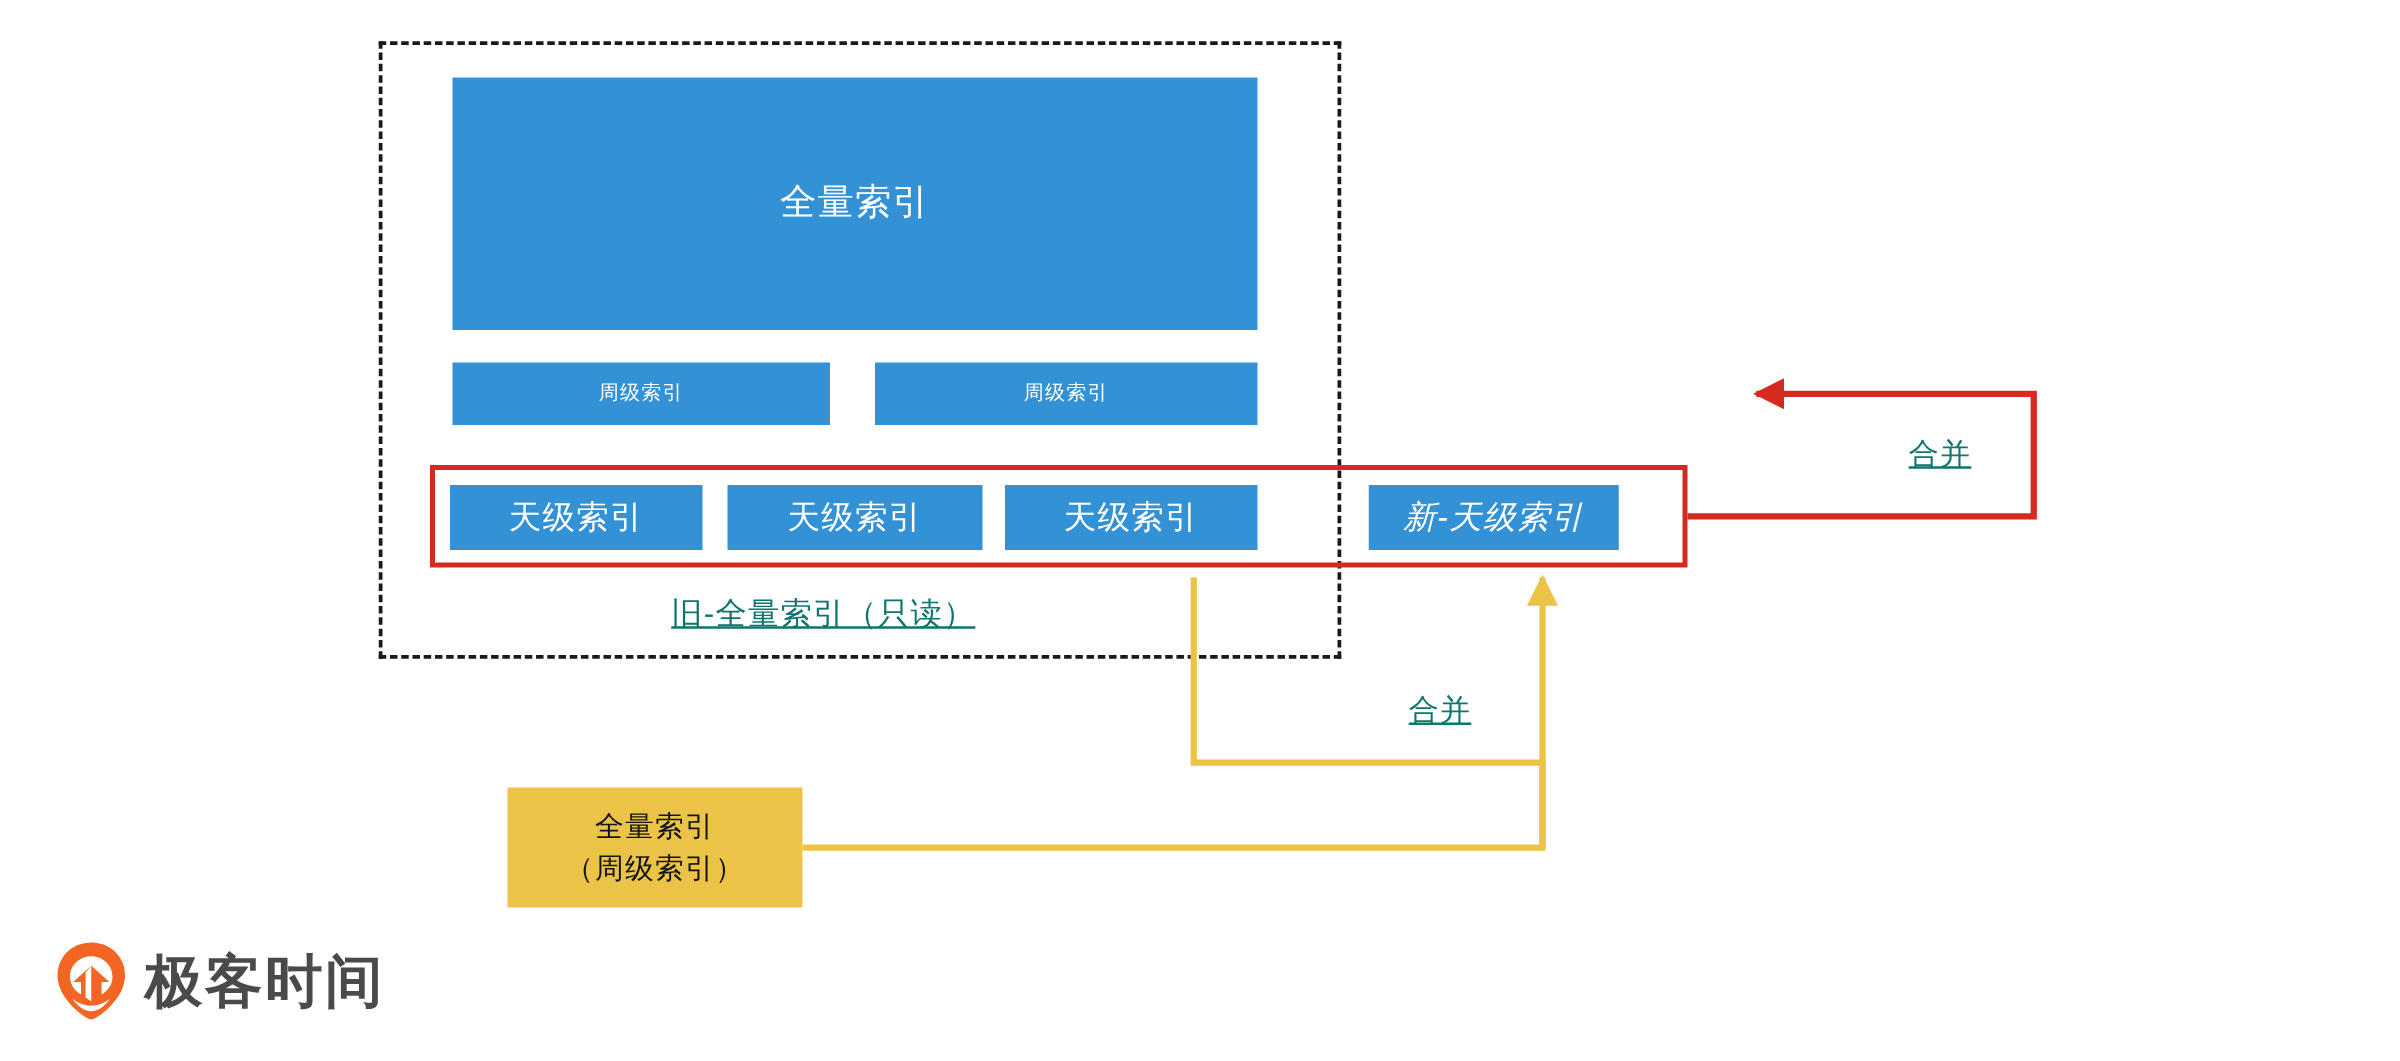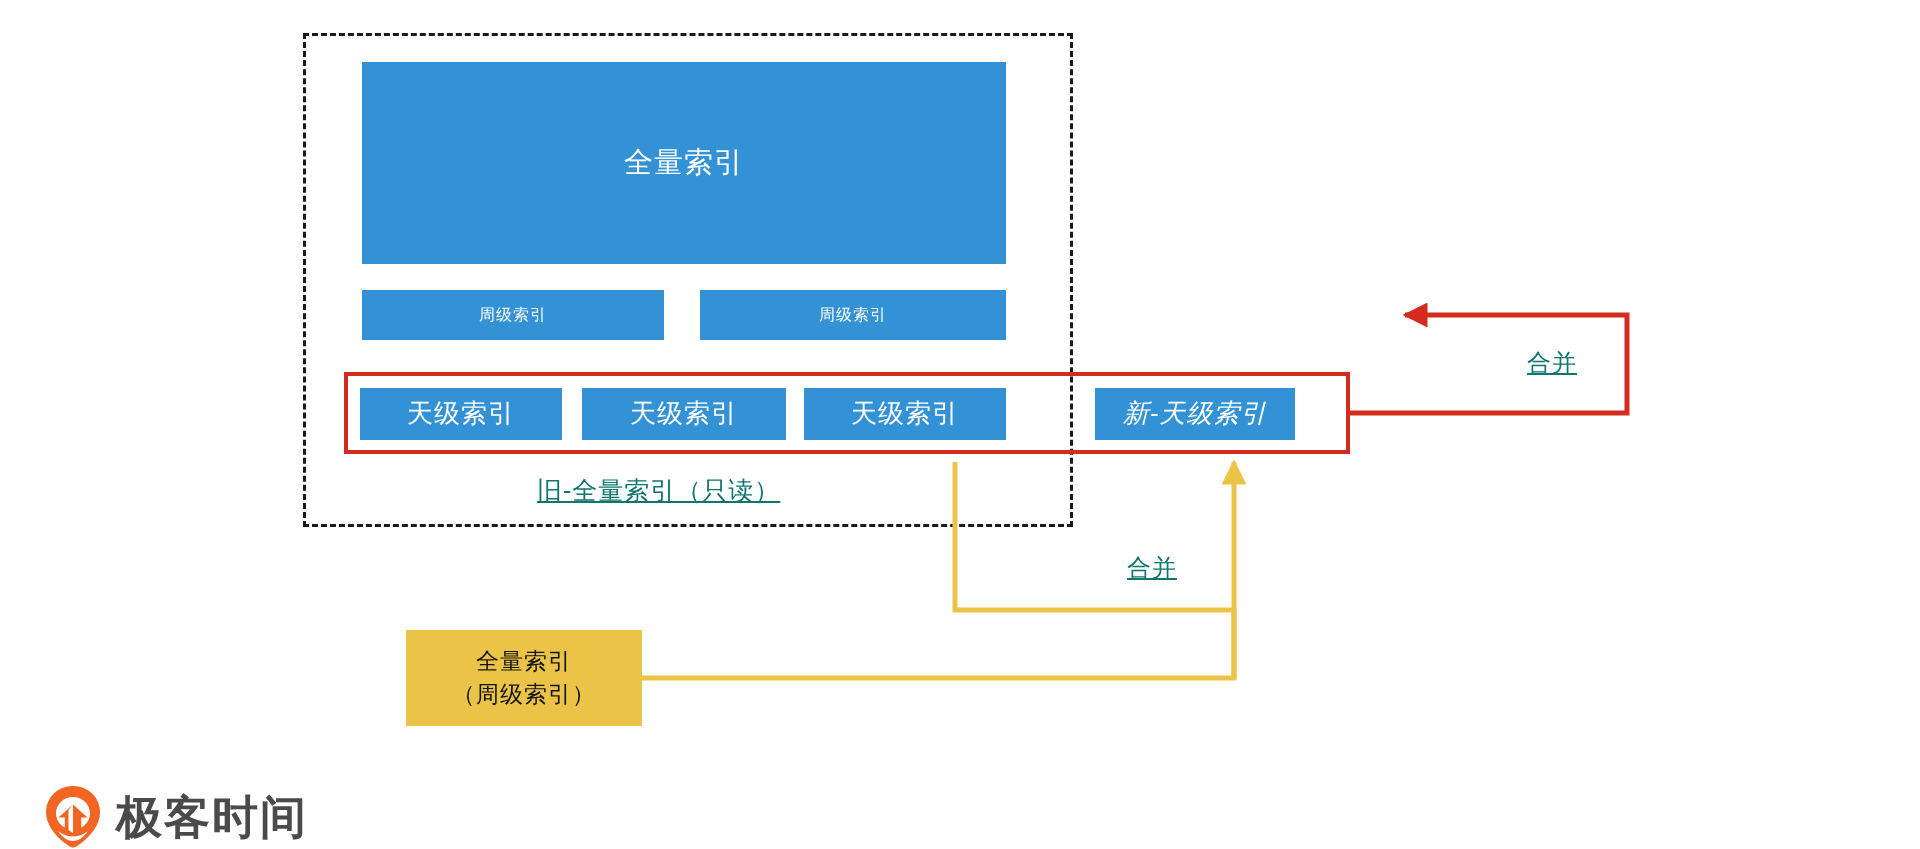--- a/index.html
+++ b/index.html
@@ -100,7 +100,7 @@
   
   .logo{
     position:absolute;left:44px;top:752px;
-    display:flex;align-items:center;gap:14px;margin-top:32px;
+    display:flex;align-items:center;gap:14px;
   }
   .logo-mark{width:58px;height:66px;display:block;}
   .logo-text{

